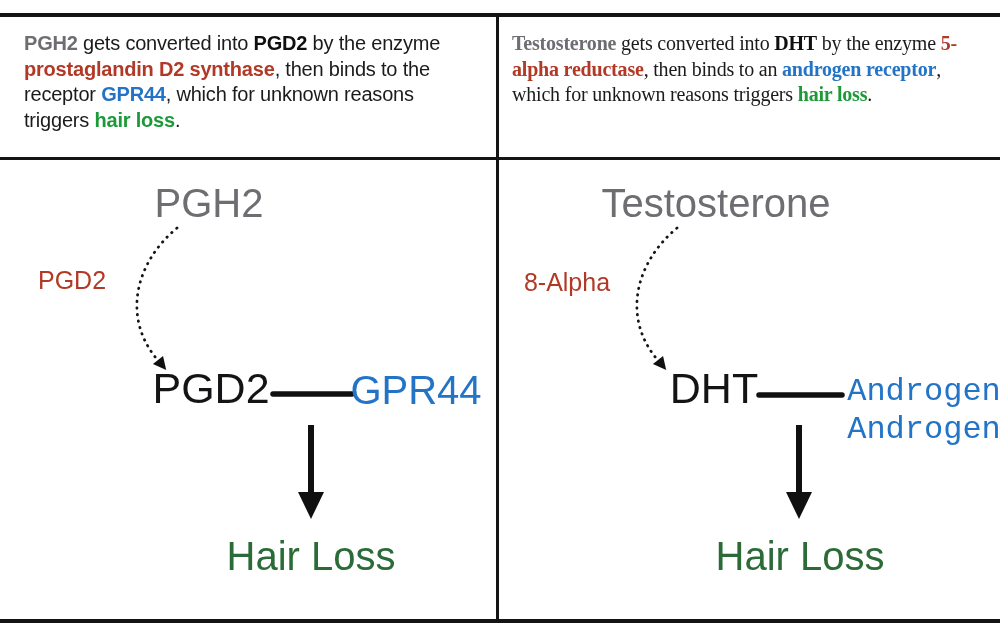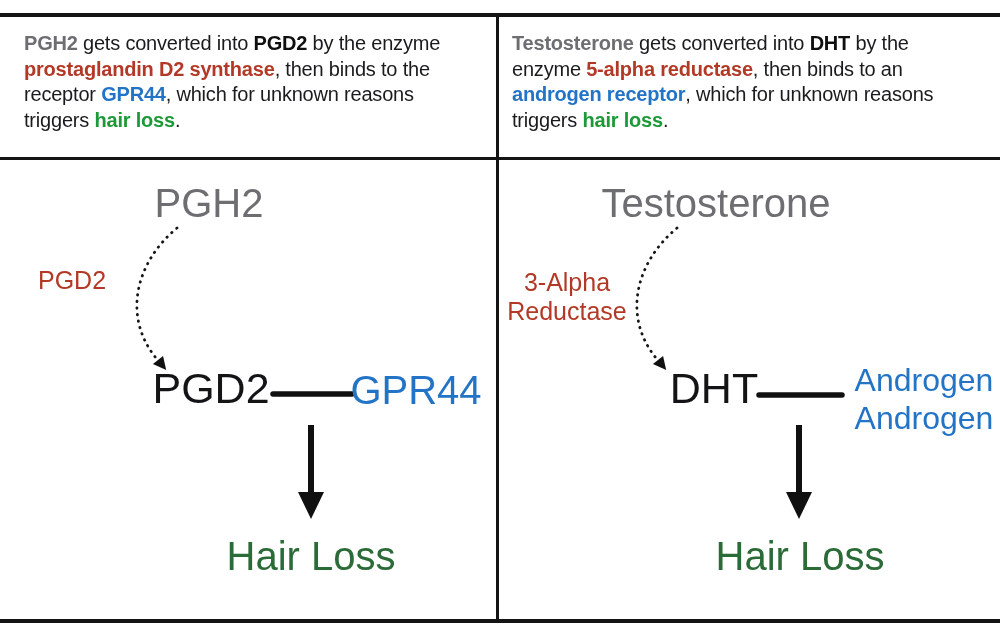--- a/index.html
+++ b/index.html
@@ -37,7 +37,7 @@
     color:var(--ink);
   }
   .summary.left{left:24px;width:446px;}
-  .summary.right{left:512px;width:464px;}
+  .summary.right{left:512px;width:464px;font-family:Liberation Serif, serif;}
   .seg{font-weight:400;}
   .seg.gray{font-weight:700;color:var(--gray);}
   .seg.black{font-weight:700;color:#0f0f10;}

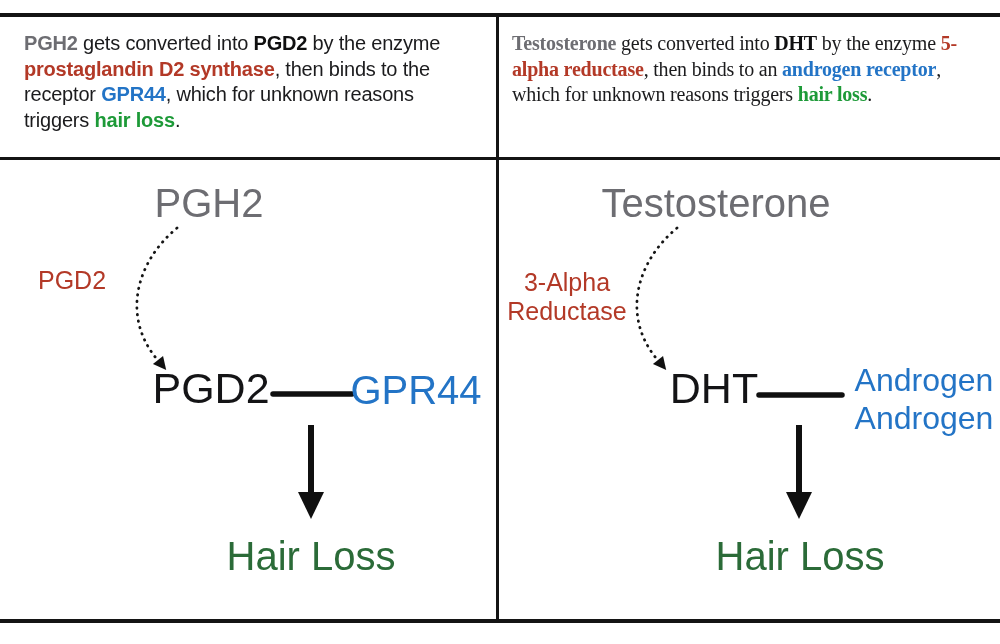--- a/index.html
+++ b/index.html
@@ -108,7 +108,7 @@
     </svg>
     <div class="dlabel substrate" style="left:219px;">Testosterone</div>
     <div class="dlabel enzyme" style="left:70px;top:110px;">
-        <span class="enzyme-line">3-Alpha</span>
+        <span class="enzyme-line">8-Alpha</span>
         <span class="enzyme-line">Reductase</span>
       </div>
     <div class="dlabel product" style="left:217px;">DHT</div>

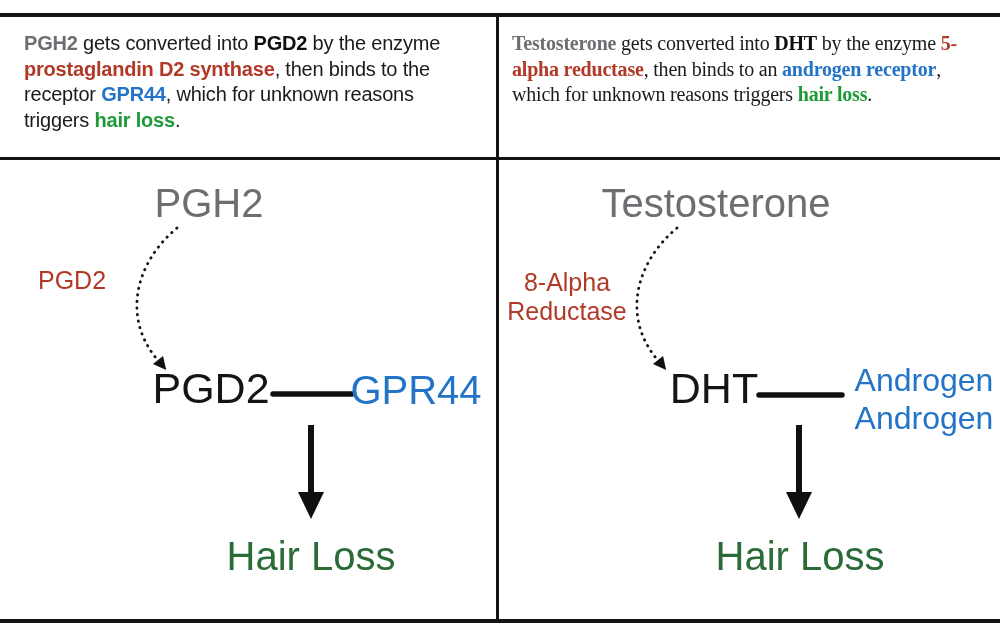--- a/index.html
+++ b/index.html
@@ -109,7 +109,6 @@
     <div class="dlabel substrate" style="left:219px;">Testosterone</div>
     <div class="dlabel enzyme" style="left:70px;top:110px;">
         <span class="enzyme-line">8-Alpha</span>
-        <span class="enzyme-line">Reductase</span>
       </div>
     <div class="dlabel product" style="left:217px;">DHT</div>
     <div class="dlabel receptor two-line" style="left:427px;">

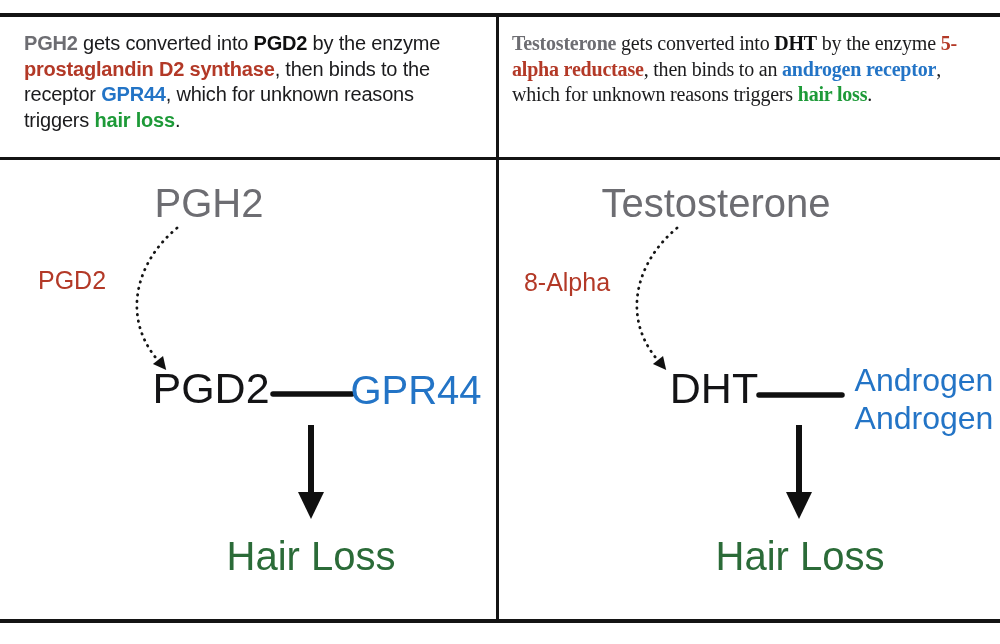--- a/index.html
+++ b/index.html
@@ -56,7 +56,7 @@
   .enzyme{font-size:25px;line-height:29px;color:var(--red);white-space:normal;}
   .product{font-size:43px;color:#141416;top:206px;}
   .receptor{font-size:40px;color:var(--blue);top:210px;}
-  .receptor.two-line{font-size:32px;line-height:38px;top:203px;white-space:normal;}
+  .receptor.two-line{font-size:32px;line-height:38px;top:215px;white-space:normal;font-family:Liberation Mono, monospace;}
   .outcome{font-size:40px;color:var(--green_title);top:376px;}
   .enzyme-line,.receptor-line{display:block;}
 

